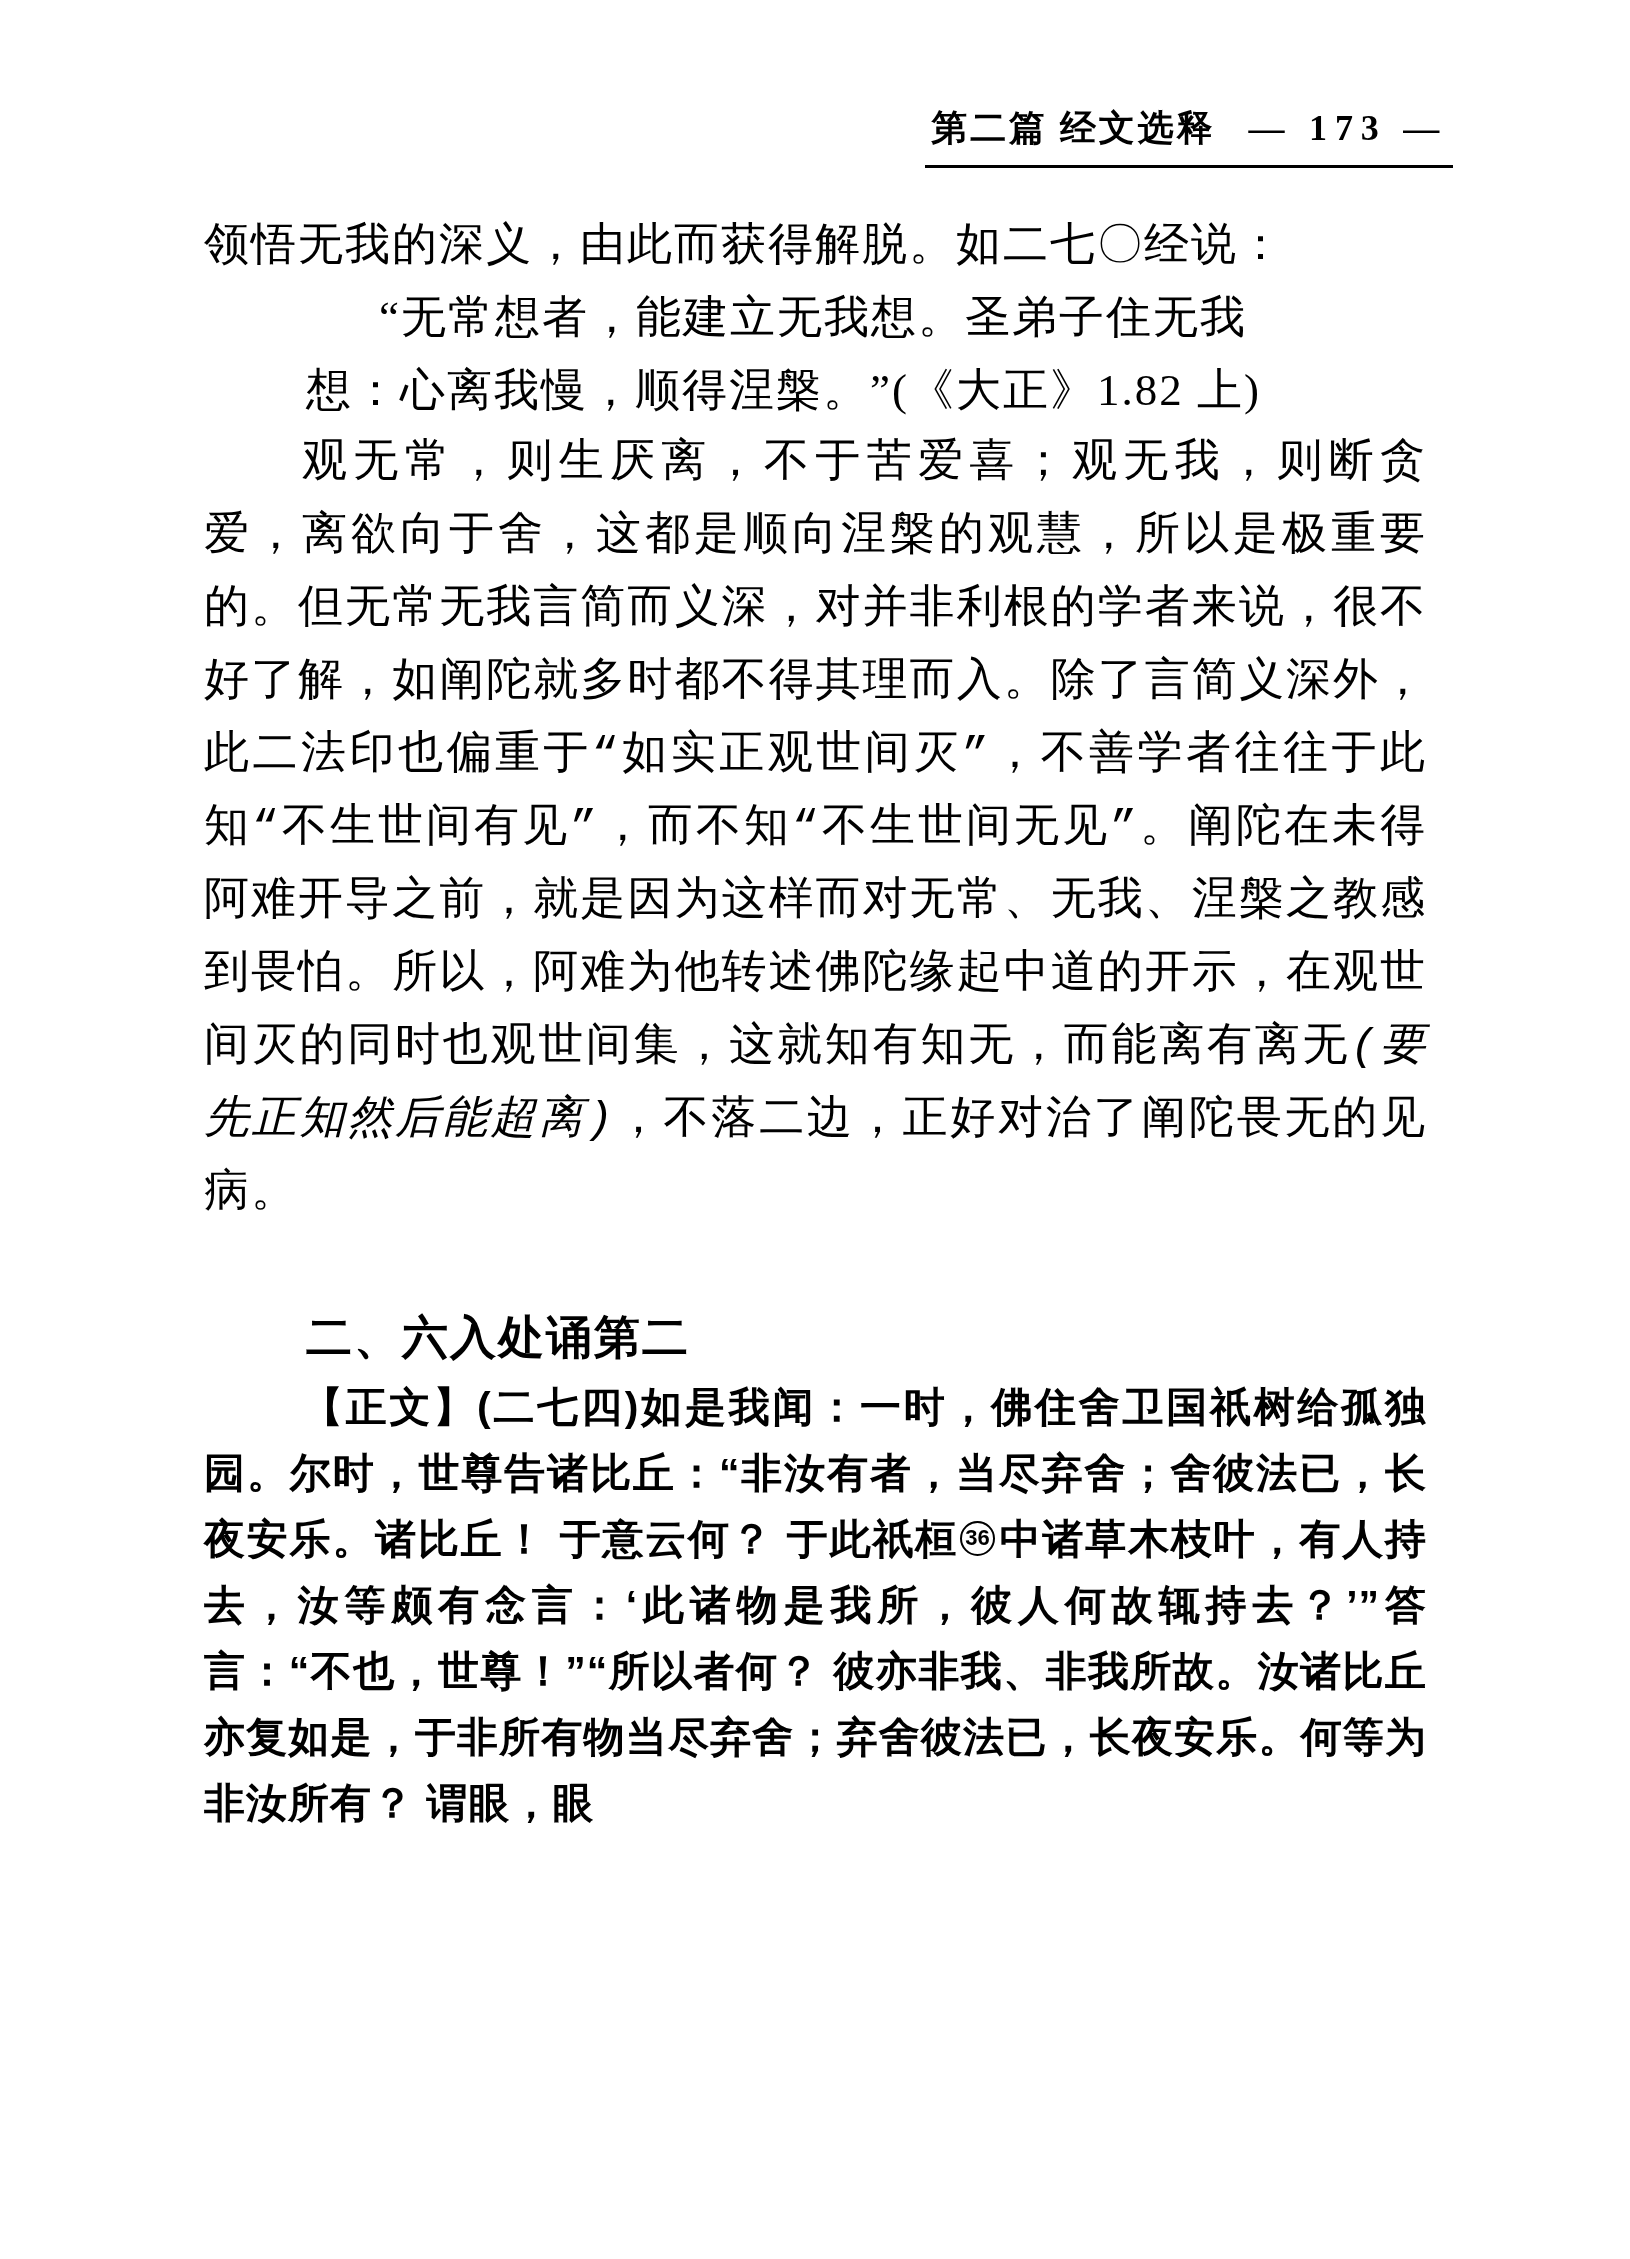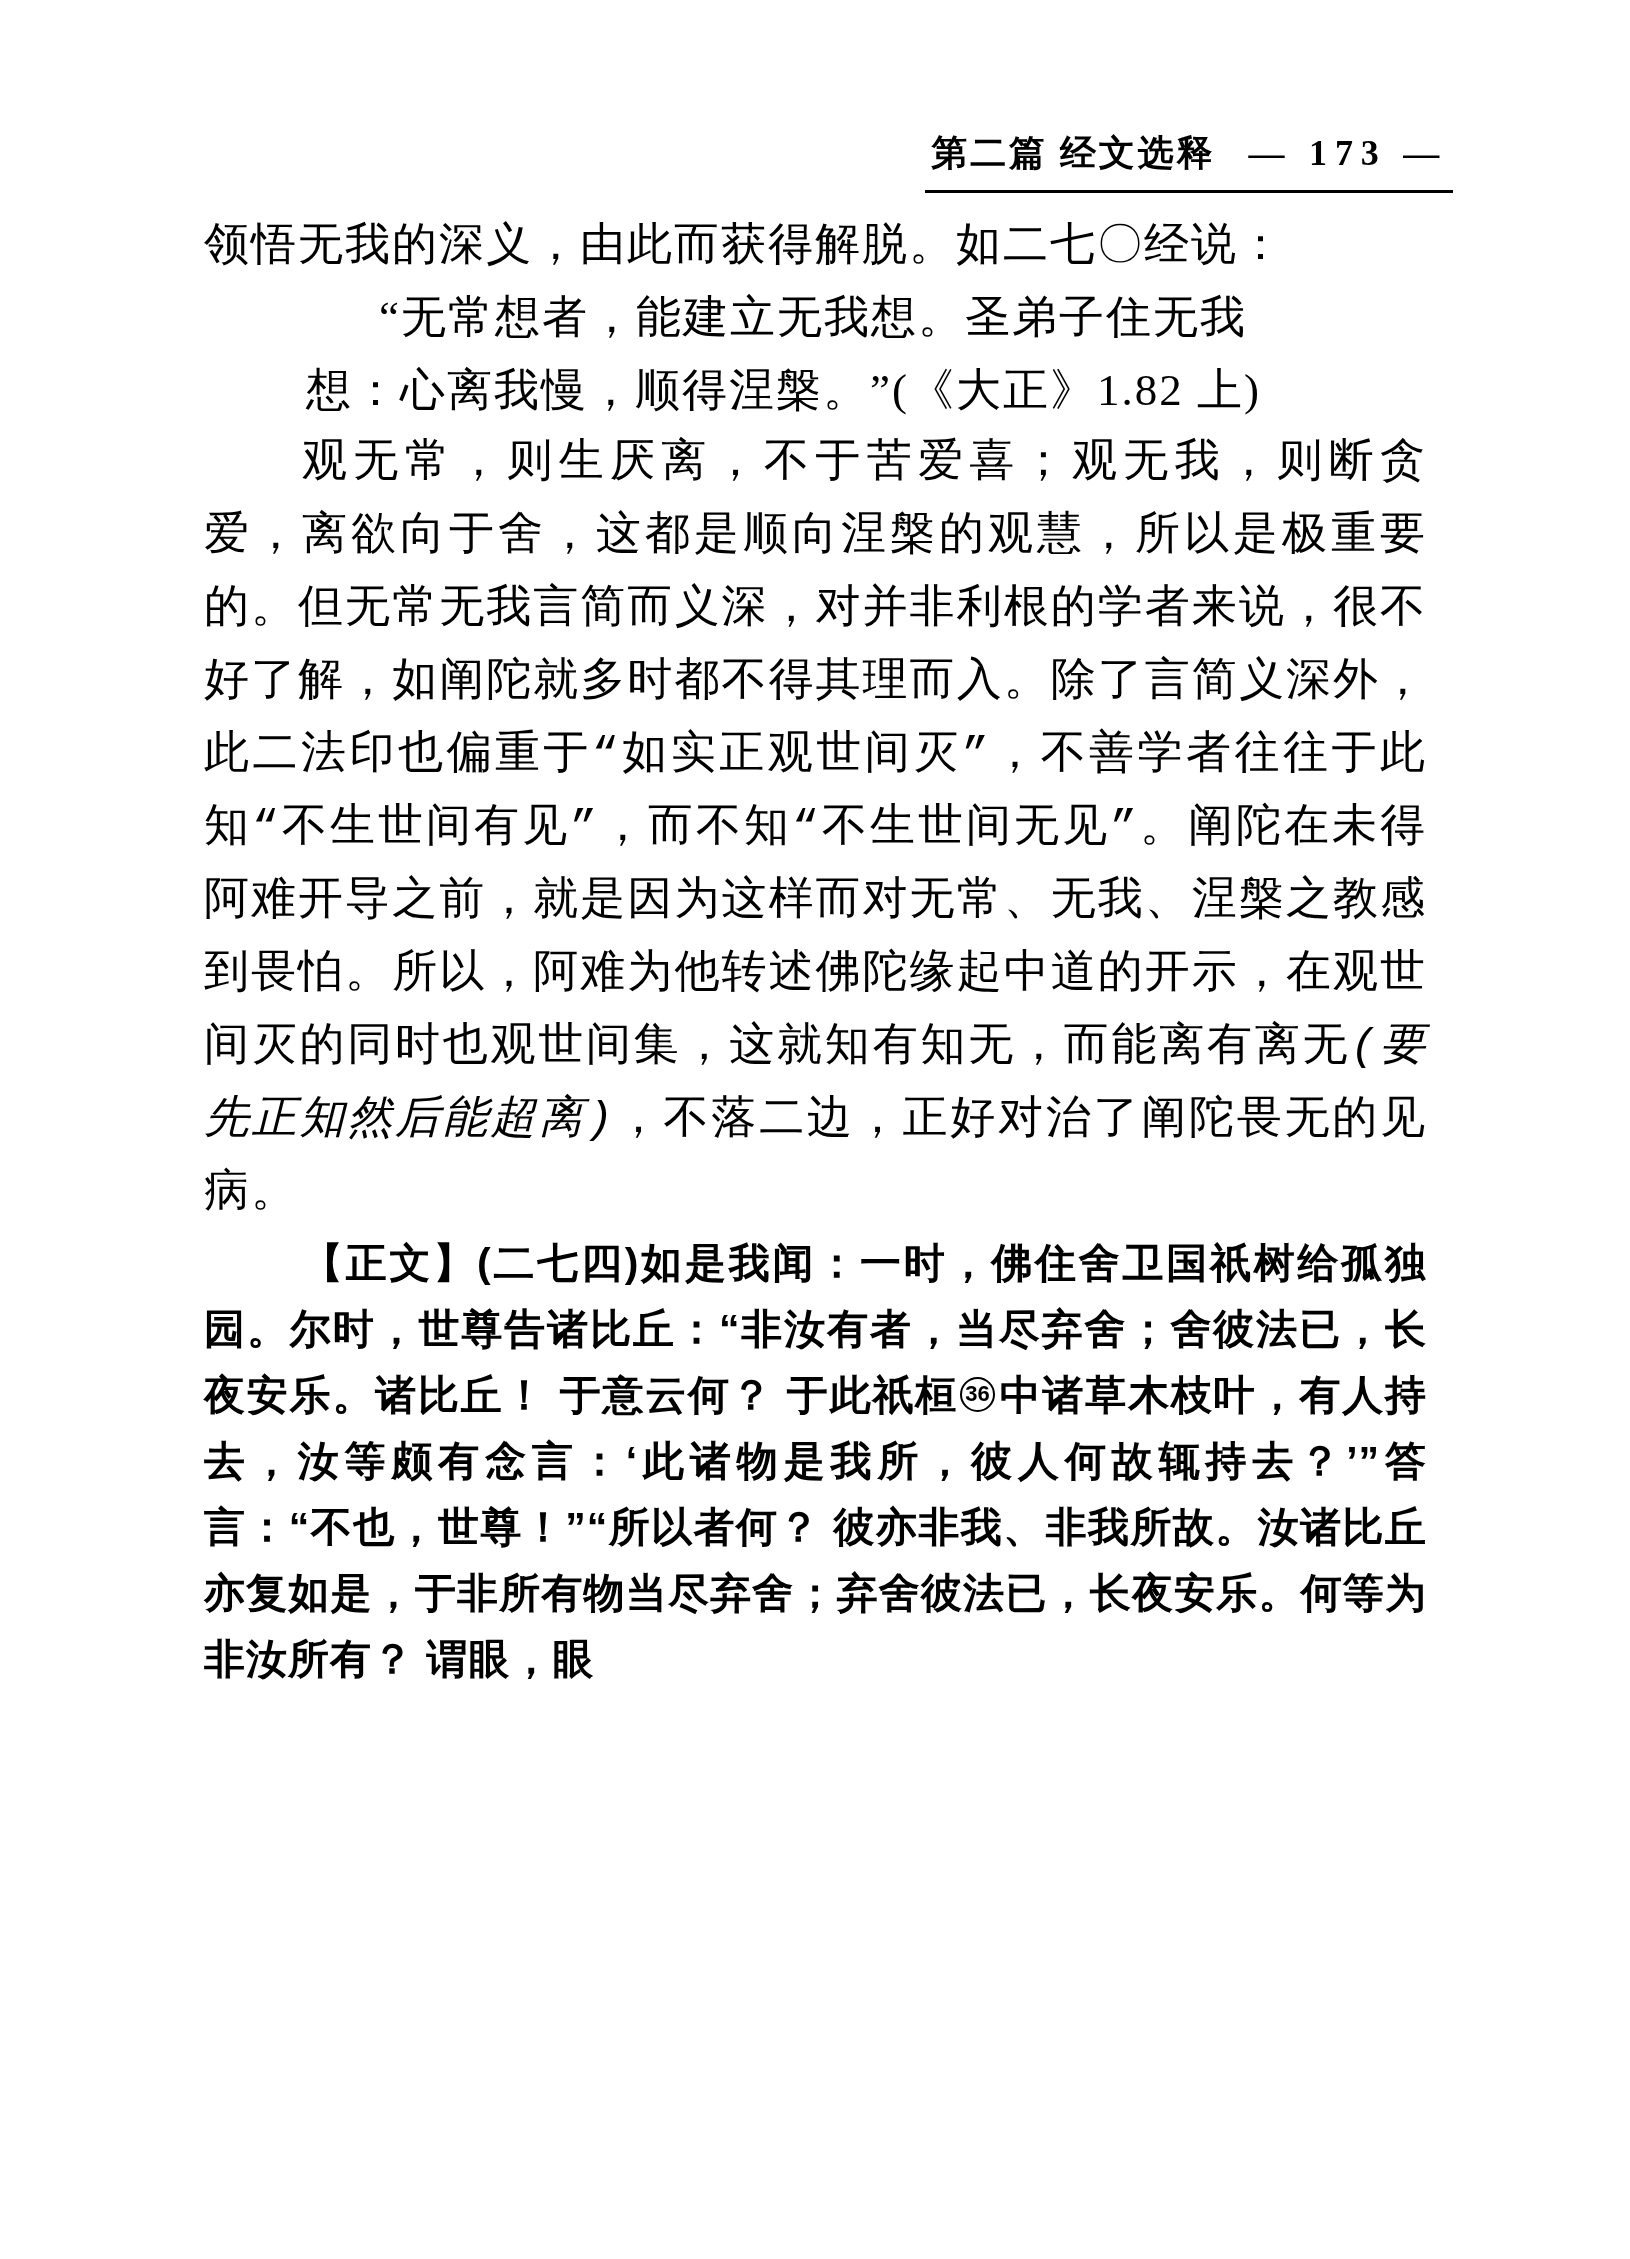--- a/index.html
+++ b/index.html
@@ -26,7 +26,6 @@
     letter-spacing: 2.9px;
     border-bottom: 3.9px solid #000000;
     padding: 0 5.9px 11.8px 5.9px;
-    margin-top: 25px;
   }
   .header .pageno { font-weight: bold; letter-spacing: 7.8px; }
   

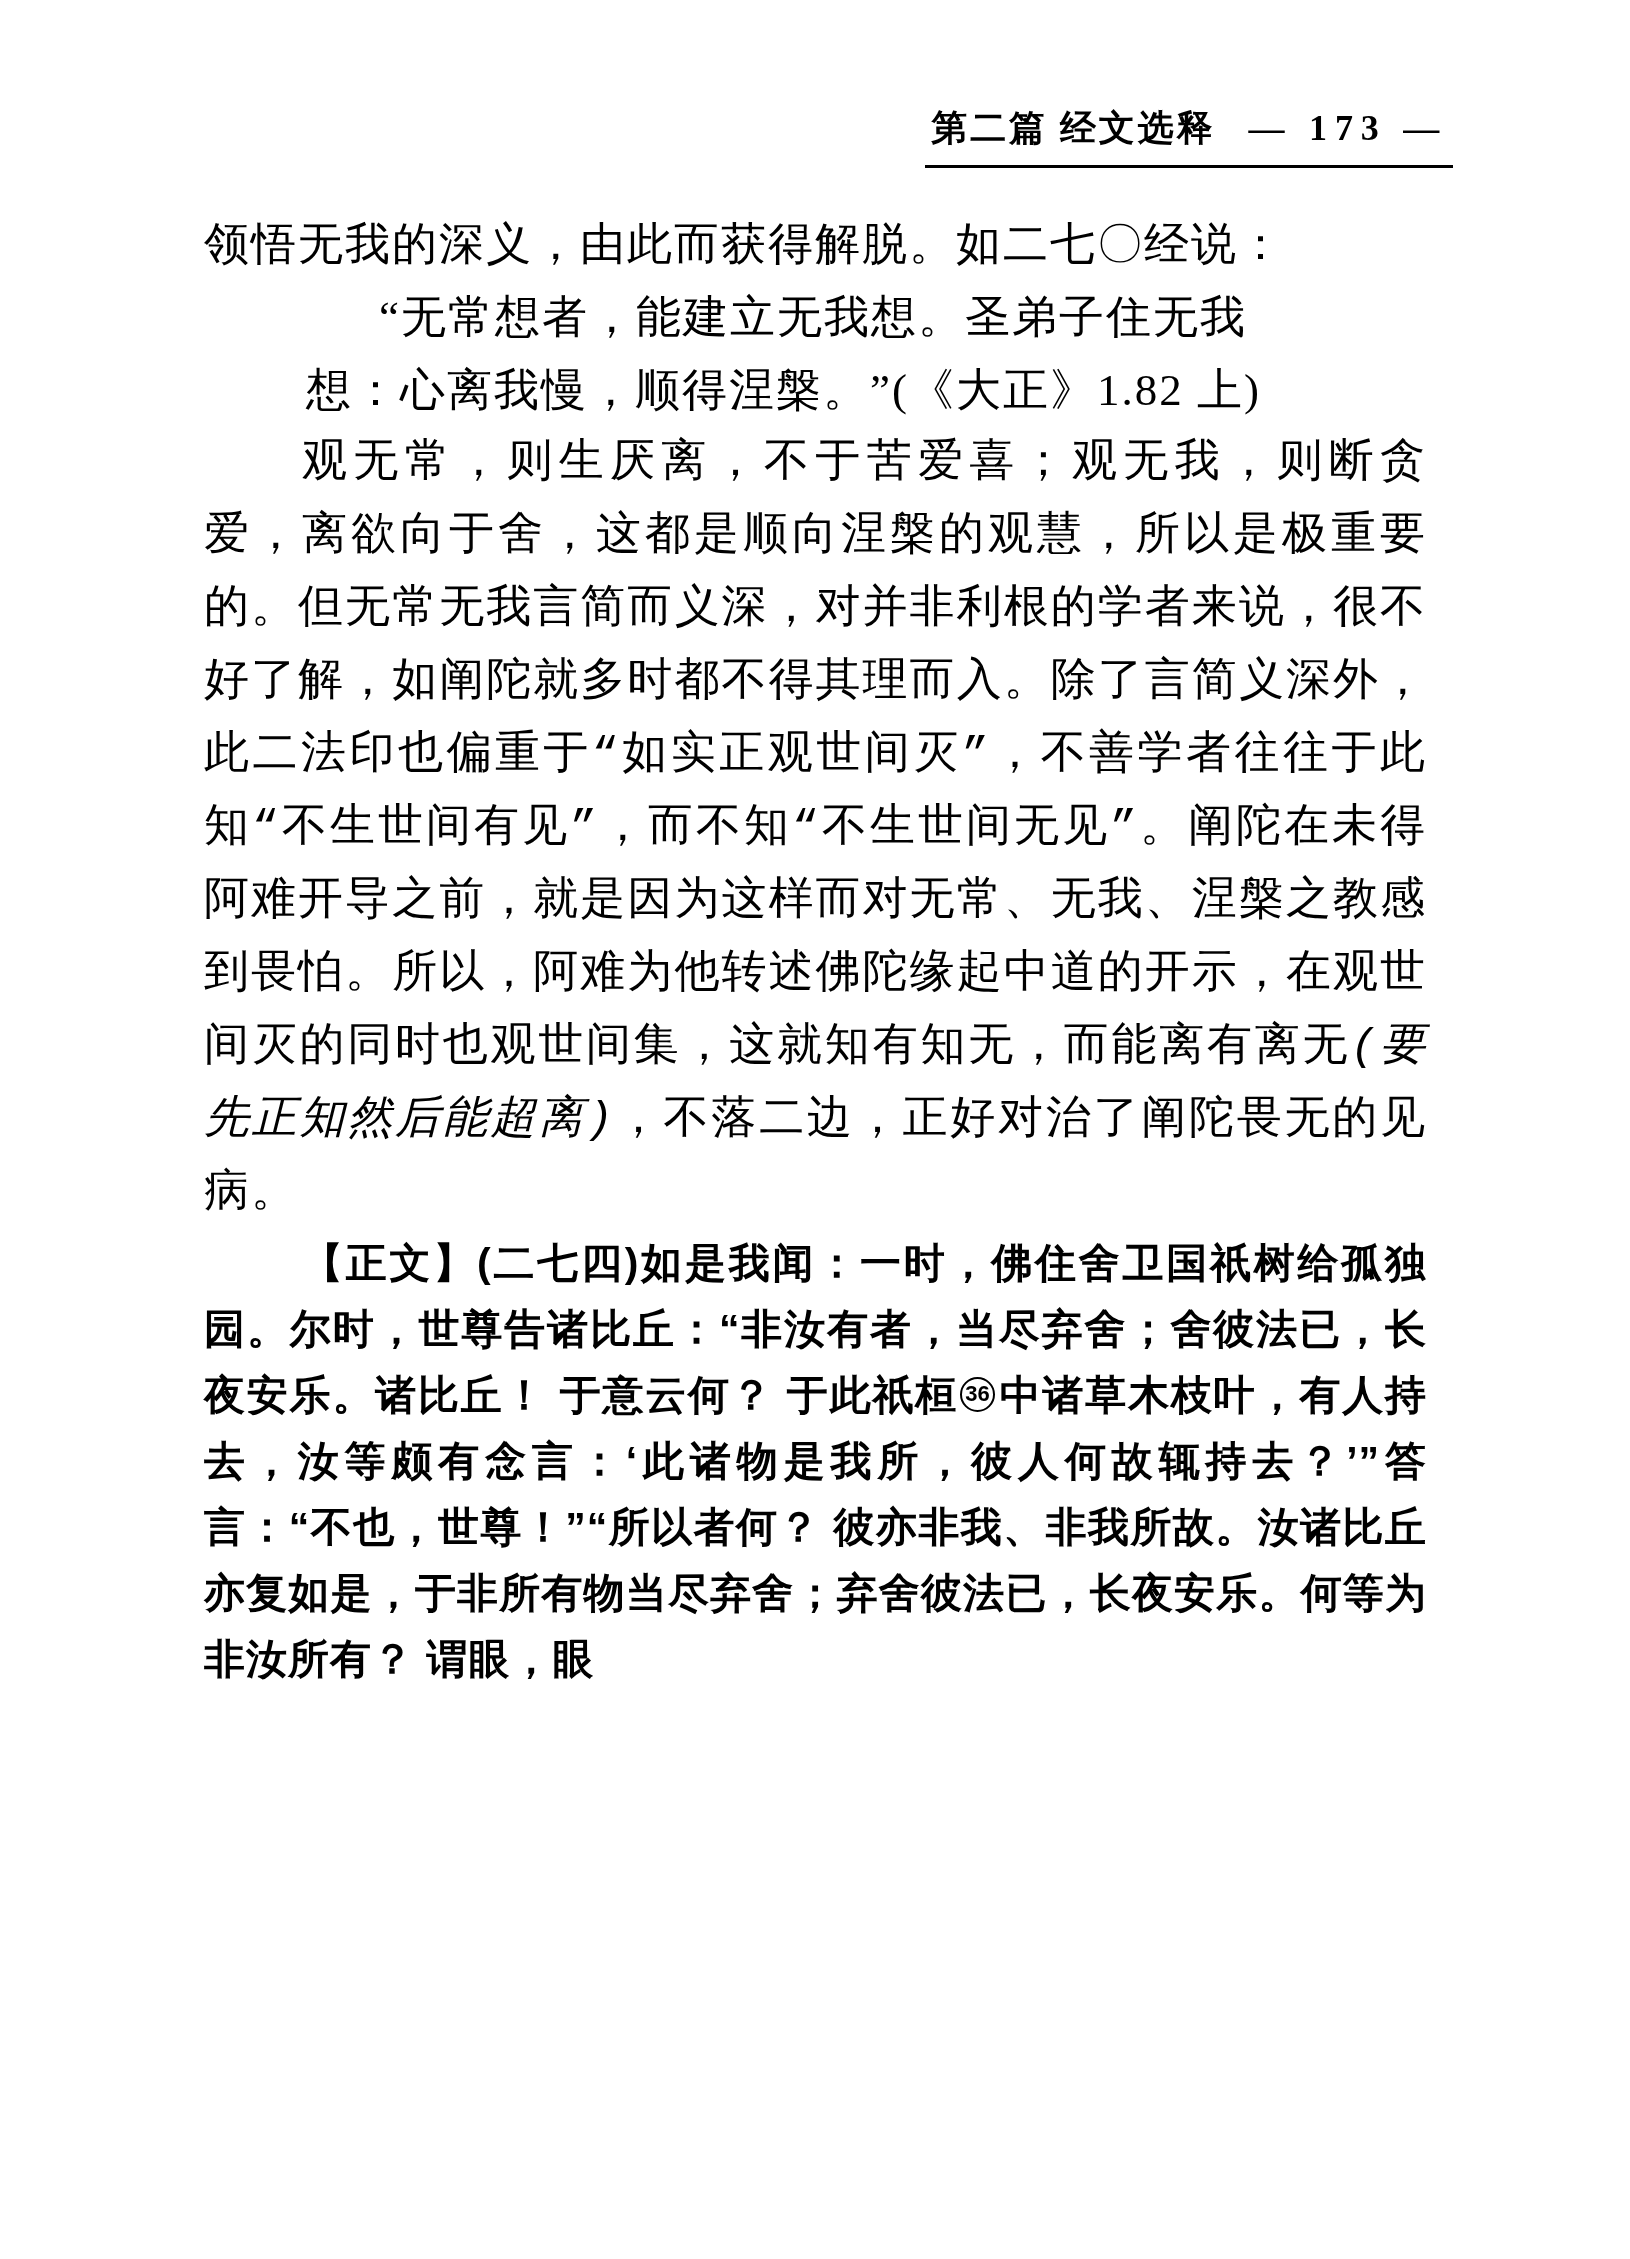--- a/index.html
+++ b/index.html
@@ -109,6 +109,7 @@
     <p class="p-ind"><span>观无常，则生厌离，不于苦爱喜；观无我，则断贪爱，离欲向于舍，这都是顺向涅槃的观慧，所以是极重要的。但无常无我言简而义深，对并非利根的学者来说，很不好了解，如阐陀就多时都不得其理而入。除了言简义深外，此二法印也偏重于“如实正观世间灭”，不善学者往往于此知“不生世间有见”，而不知“不生世间无见”。阐陀在未得阿难开导之前，就是因为这样而对无常、无我、涅槃之教感到畏怕。所以，阿难为他转述佛陀缘起中道的开示，在观世间灭的同时也观世间集，这就知有知无，而能离有离无</span><span class="kai">(要先正知然后能超离)</span><span>，不落二边，正好对治了阐陀畏无的见病。</span></p>
 
 
+    <h2 class="heading">二、六入处诵第二</h2>
 
     <p class="scripture"><span>【正文】(二七四)如是我闻：一时，佛住舍卫国祇树给孤独园。尔时，世尊告诸比丘：“非汝有者，当尽弃舍；舍彼法已，长夜安乐。诸比丘！ 于意云何？ 于此祇桓</span><span class="fn">36</span><span>中诸草木枝叶，有人持去，汝等颇有念言：‘此诸物是我所，彼人何故辄持去？’”答言：“不也，世尊！”“所以者何？ 彼亦非我、非我所故。汝诸比丘亦复如是，于非所有物当尽弃舍；弃舍彼法已，长夜安乐。何等为非汝所有？ 谓眼，眼</span></p>
 

